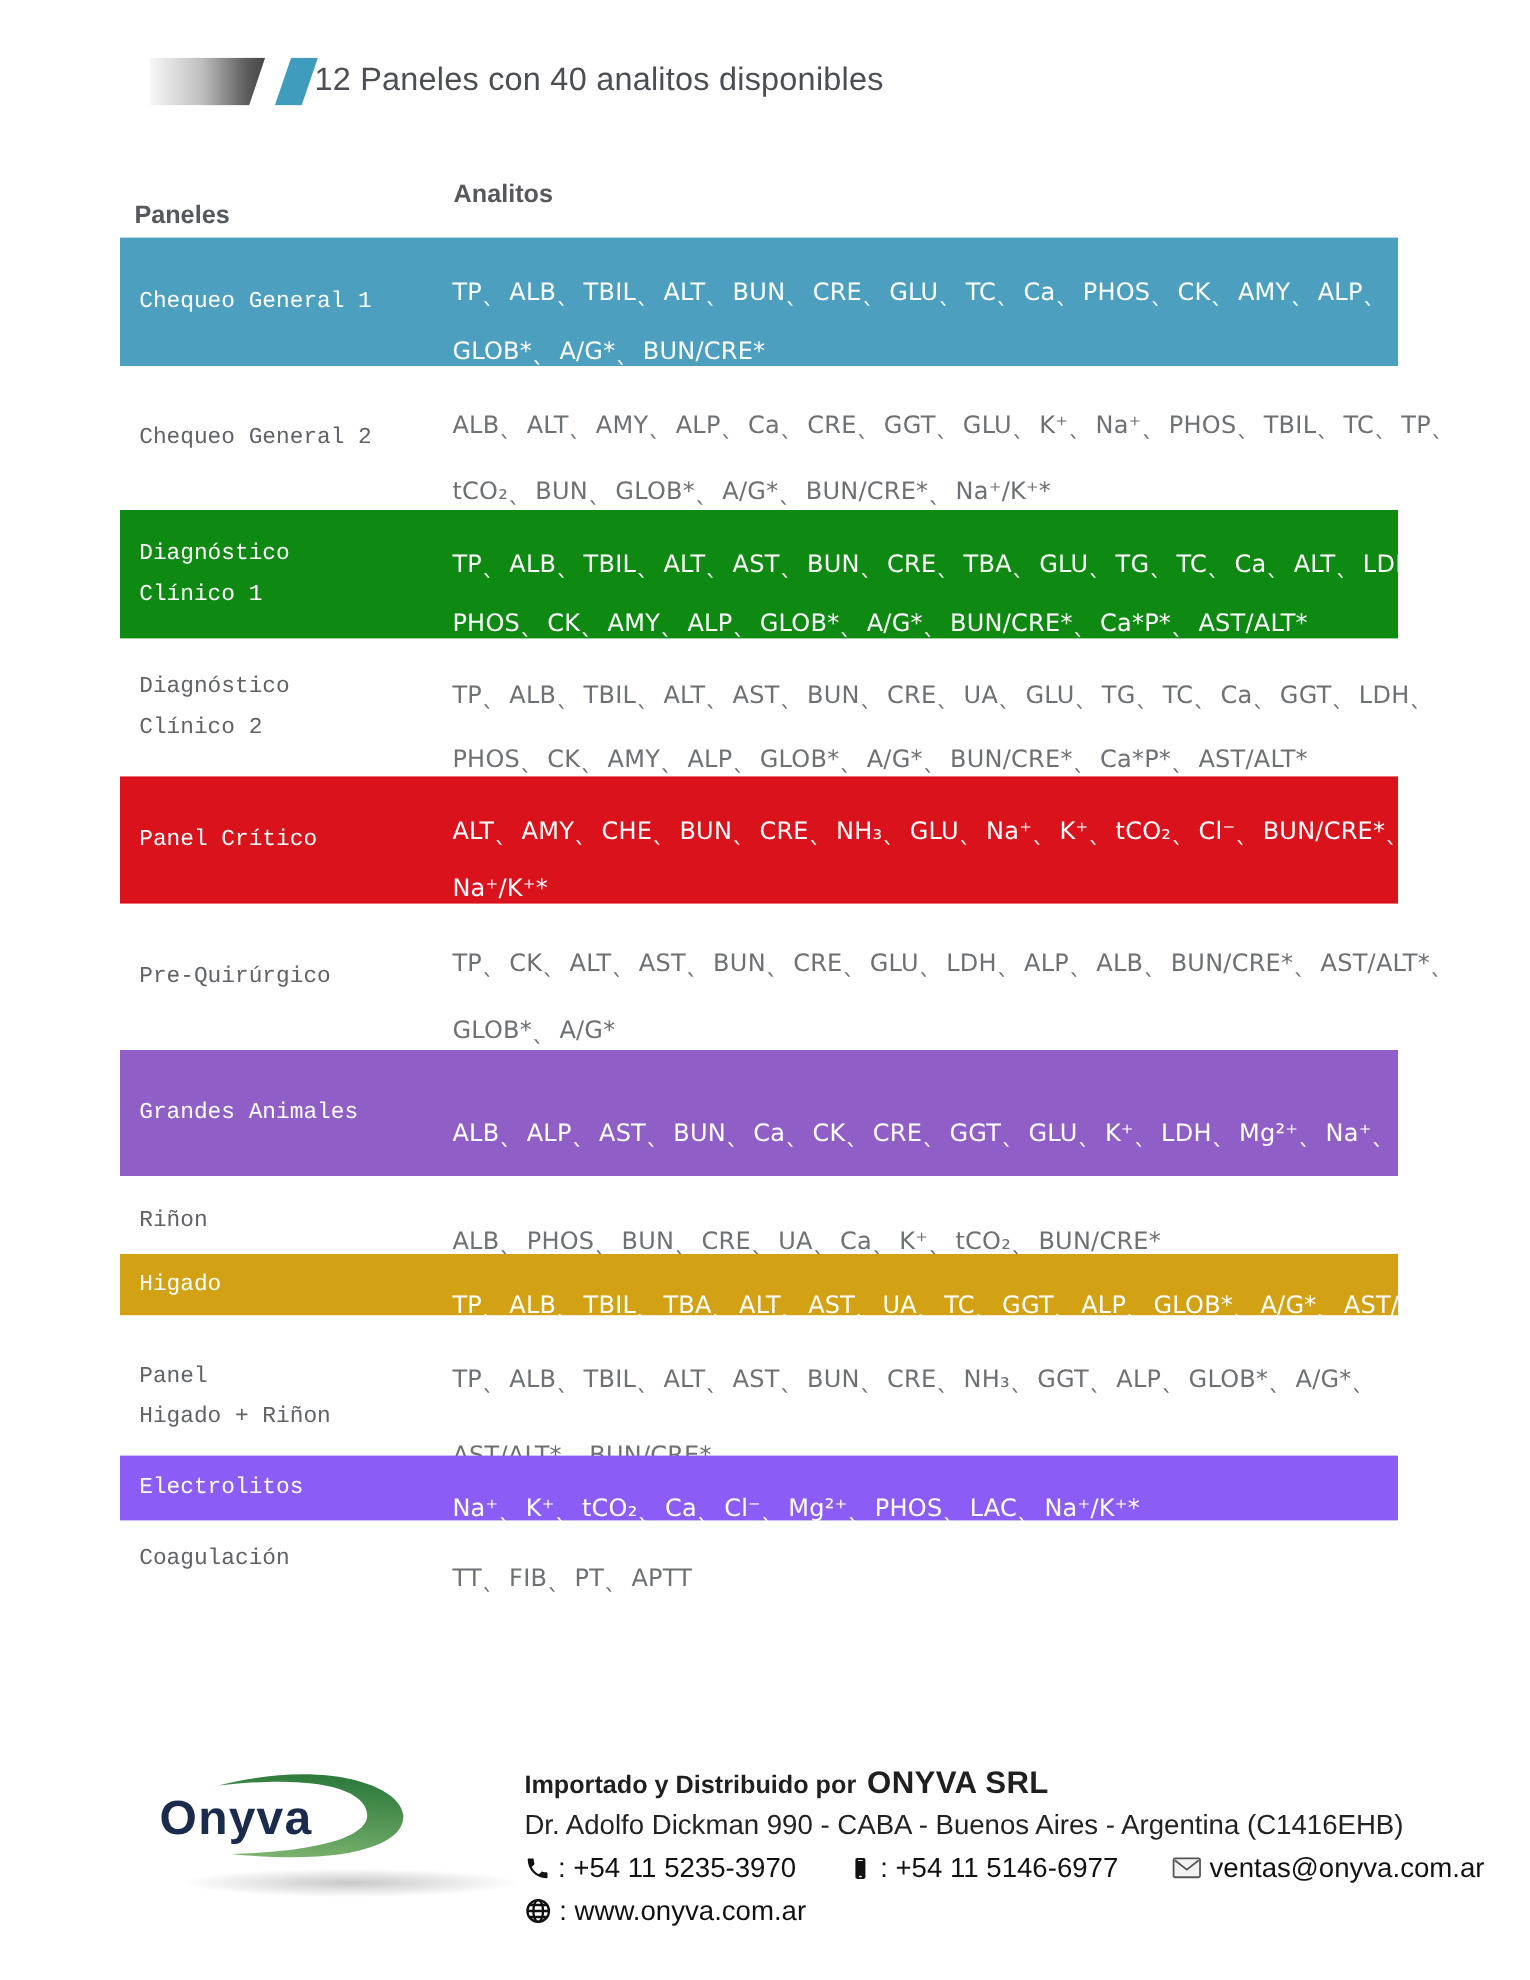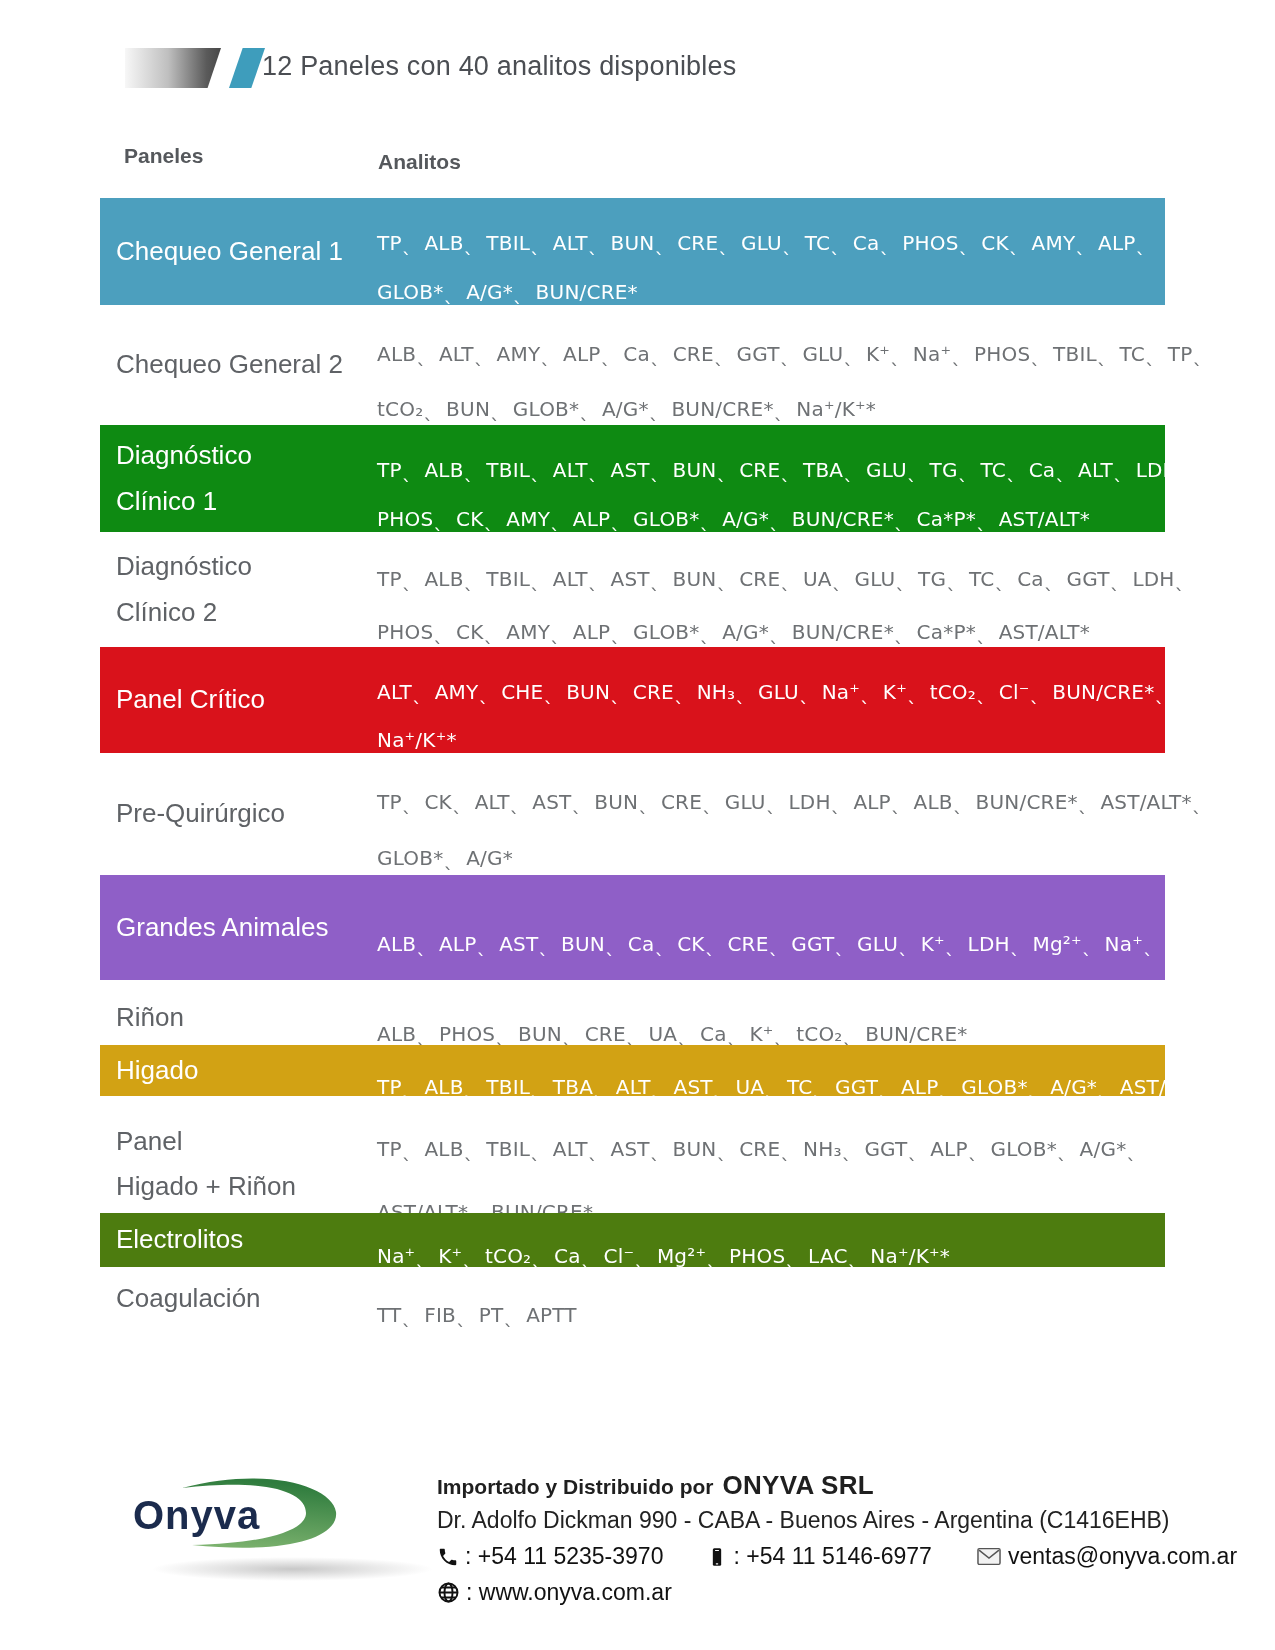--- a/index.html
+++ b/index.html
@@ -15,7 +15,7 @@
              color:#4B4E53;letter-spacing:.2px;}
   
   .col-head{position:absolute;font-size:21px;font-weight:bold;color:#55585C;}
-  .col-head.panels{left:112px;top:144px;margin-left:12px;}
+  .col-head.panels{left:112px;top:168px;}
   .col-head.analytes{left:378px;top:150px;}
   
   .row{position:absolute;left:100px;width:1065px;}

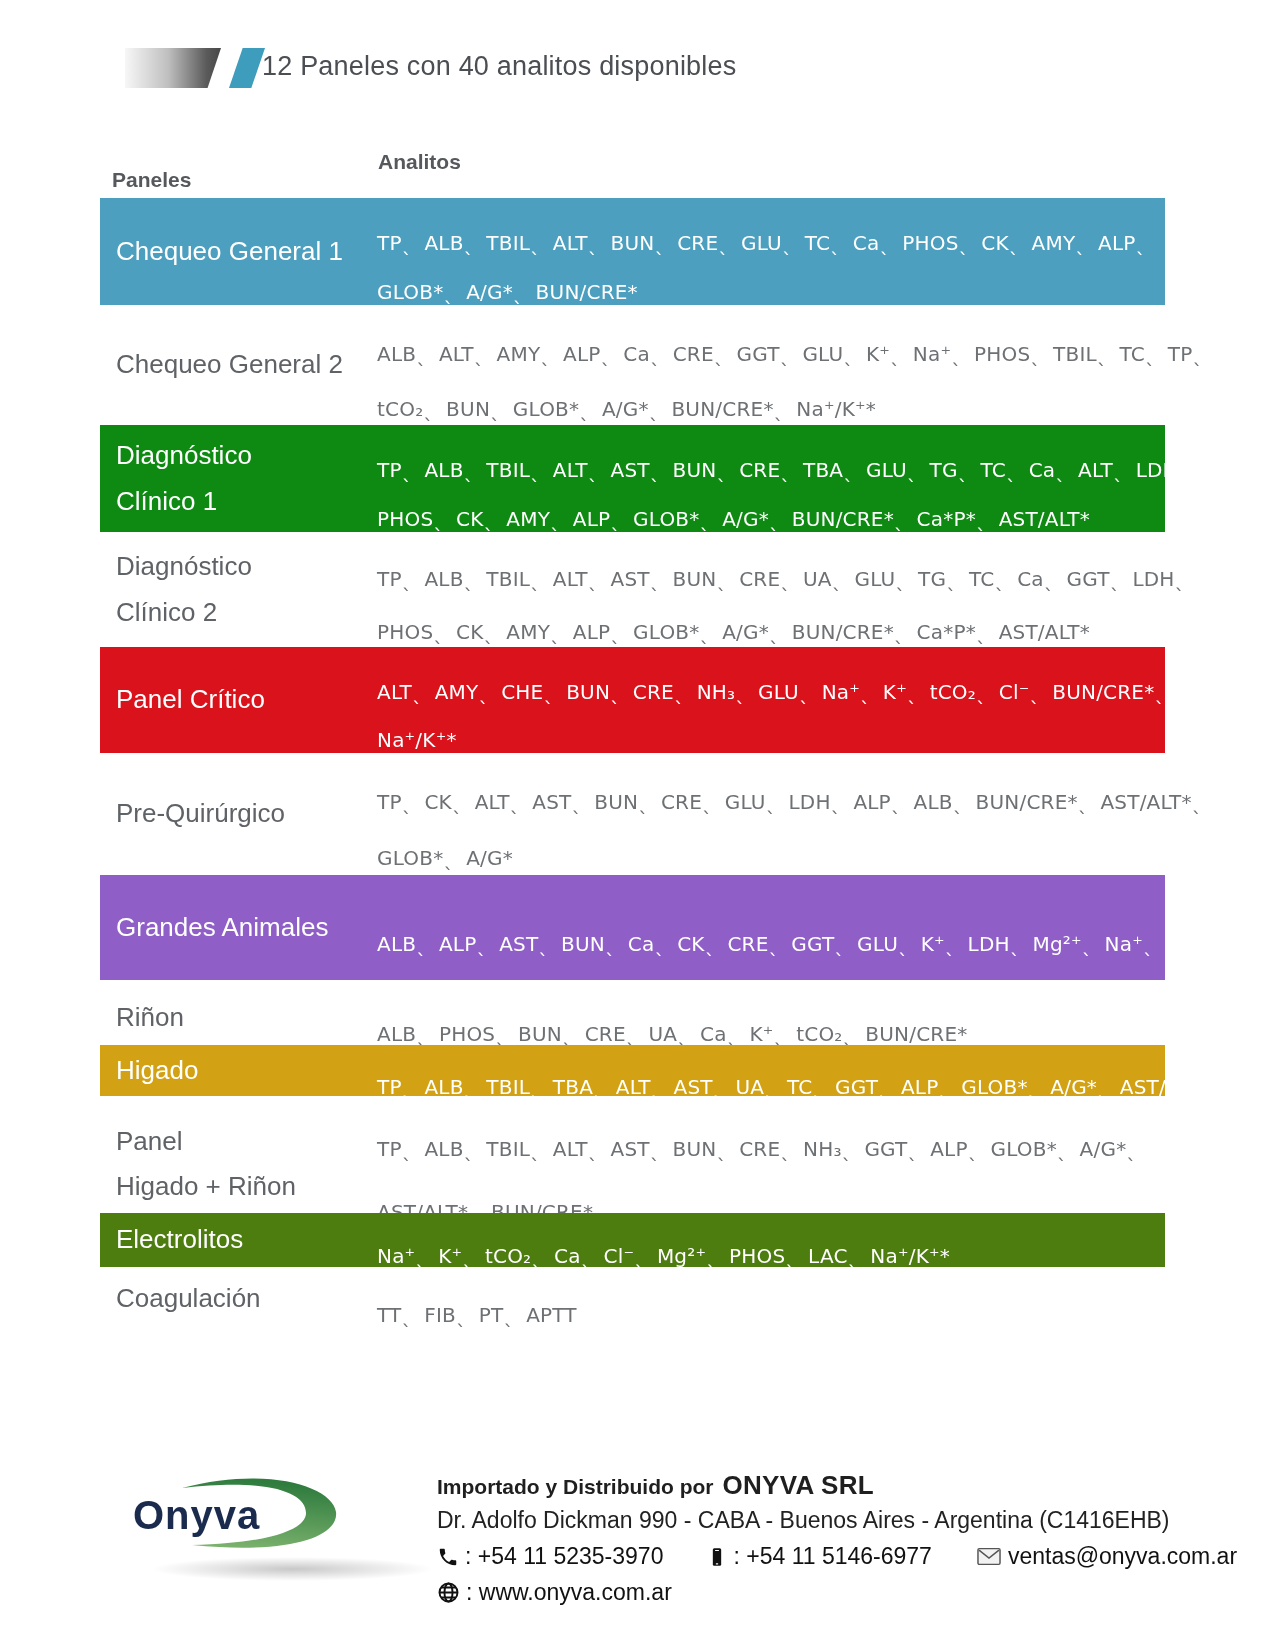--- a/index.html
+++ b/index.html
@@ -20,7 +20,7 @@
   
   .row{position:absolute;left:100px;width:1065px;}
   .panel-label{position:absolute;left:16px;top:0;height:100%;width:250px;display:flex;
-               align-items:center;font-size:26px;color:#5F6266;white-space:pre-line;line-height:1.75;}
+               align-items:center;font-size:19px;color:#5F6266;white-space:pre-line;line-height:1.75;font-family:Liberation Mono, monospace;}
   .row.colored .panel-label{color:#ffffff;}
   .lines{position:absolute;left:277px;right:6px;top:0;height:100%;display:flex;
          flex-direction:column;justify-content:space-around;padding:5px 0;box-sizing:border-box;margin-top:16px;}

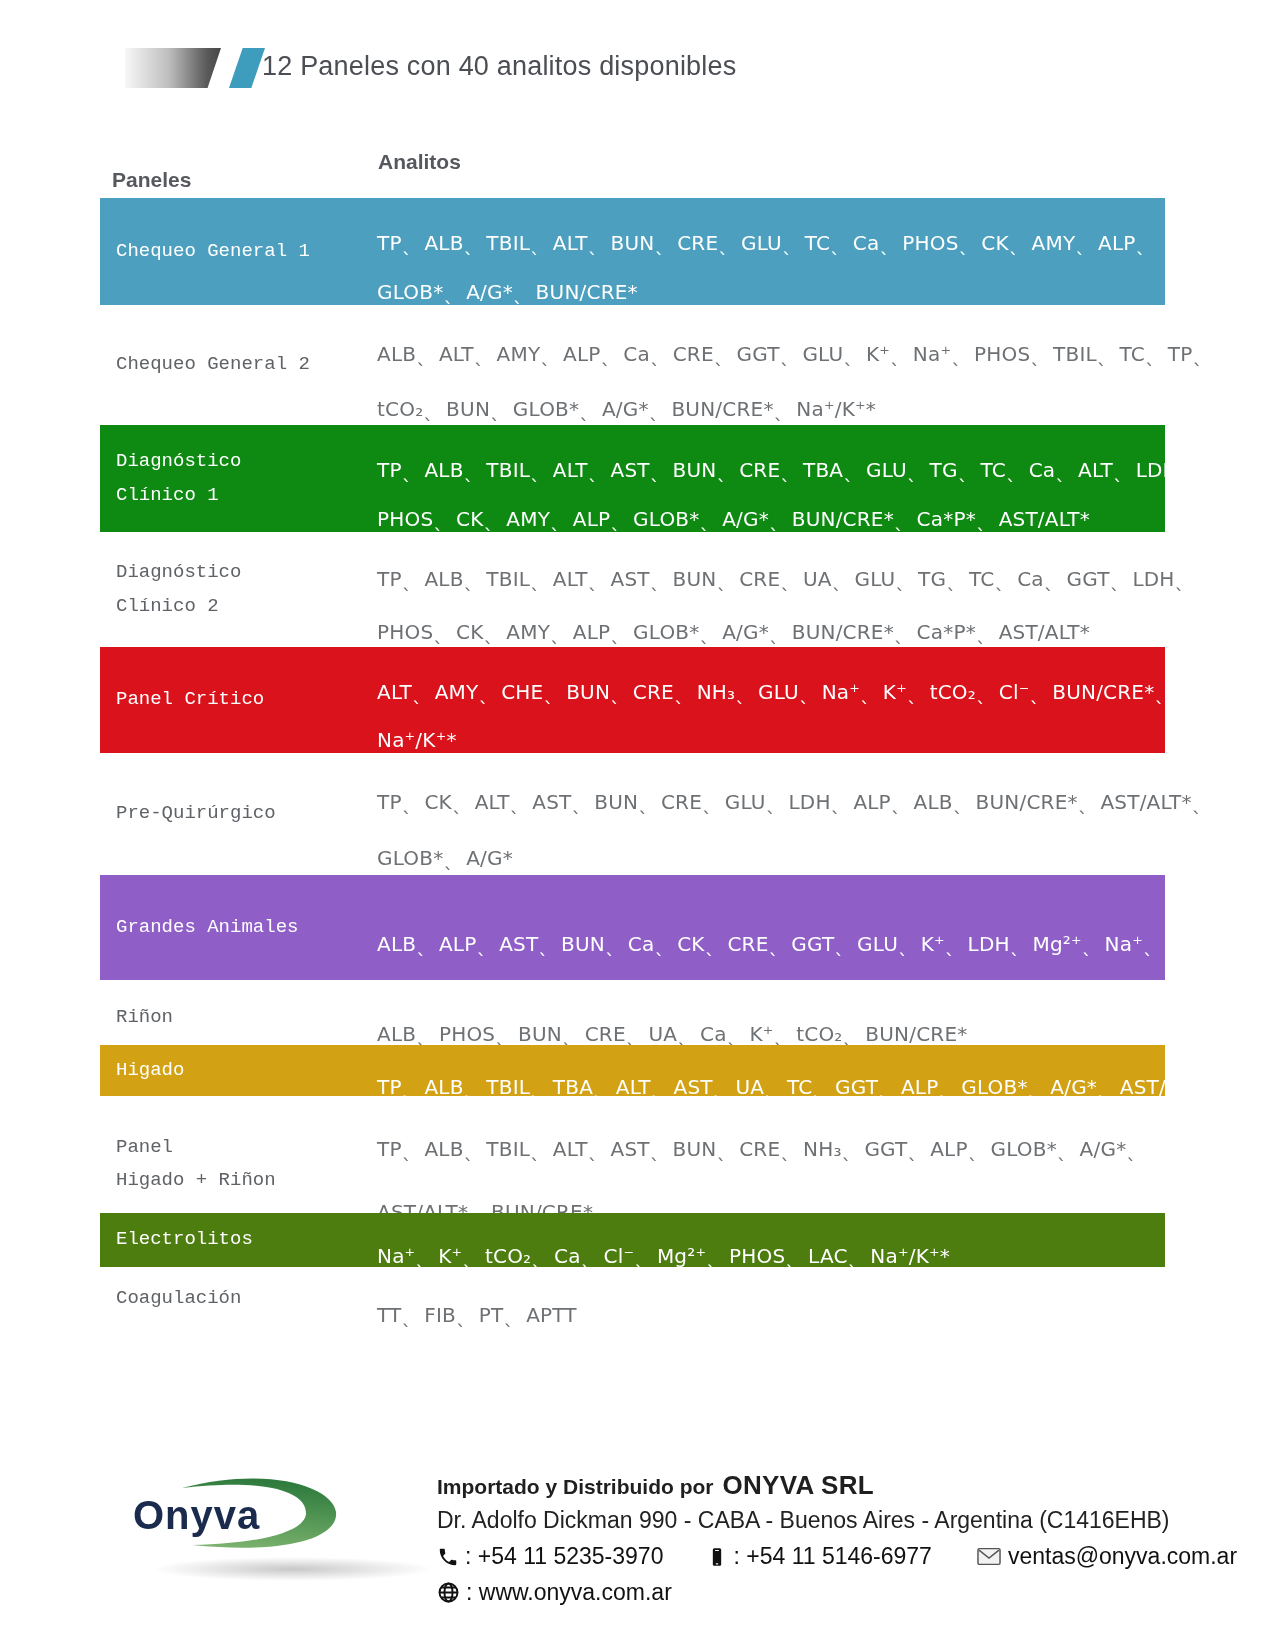--- a/index.html
+++ b/index.html
@@ -135,7 +135,7 @@
     </div>
   </div>
 
-  <div class="row colored" style="top: 1213px; height: 54px; background-color: #4d7c0f;">
+  <div class="row colored" style="top: 1213px; height: 54px; background-color: #8b5cf6;">
     <div class="panel-label">Electrolitos</div>
     <div class="lines">
       <div class="line">Na⁺ˎ K⁺ˎ tCO₂ˎ Caˎ Cl⁻ˎ Mg²⁺ˎ PHOSˎ LACˎ Na⁺/K⁺*</div>

